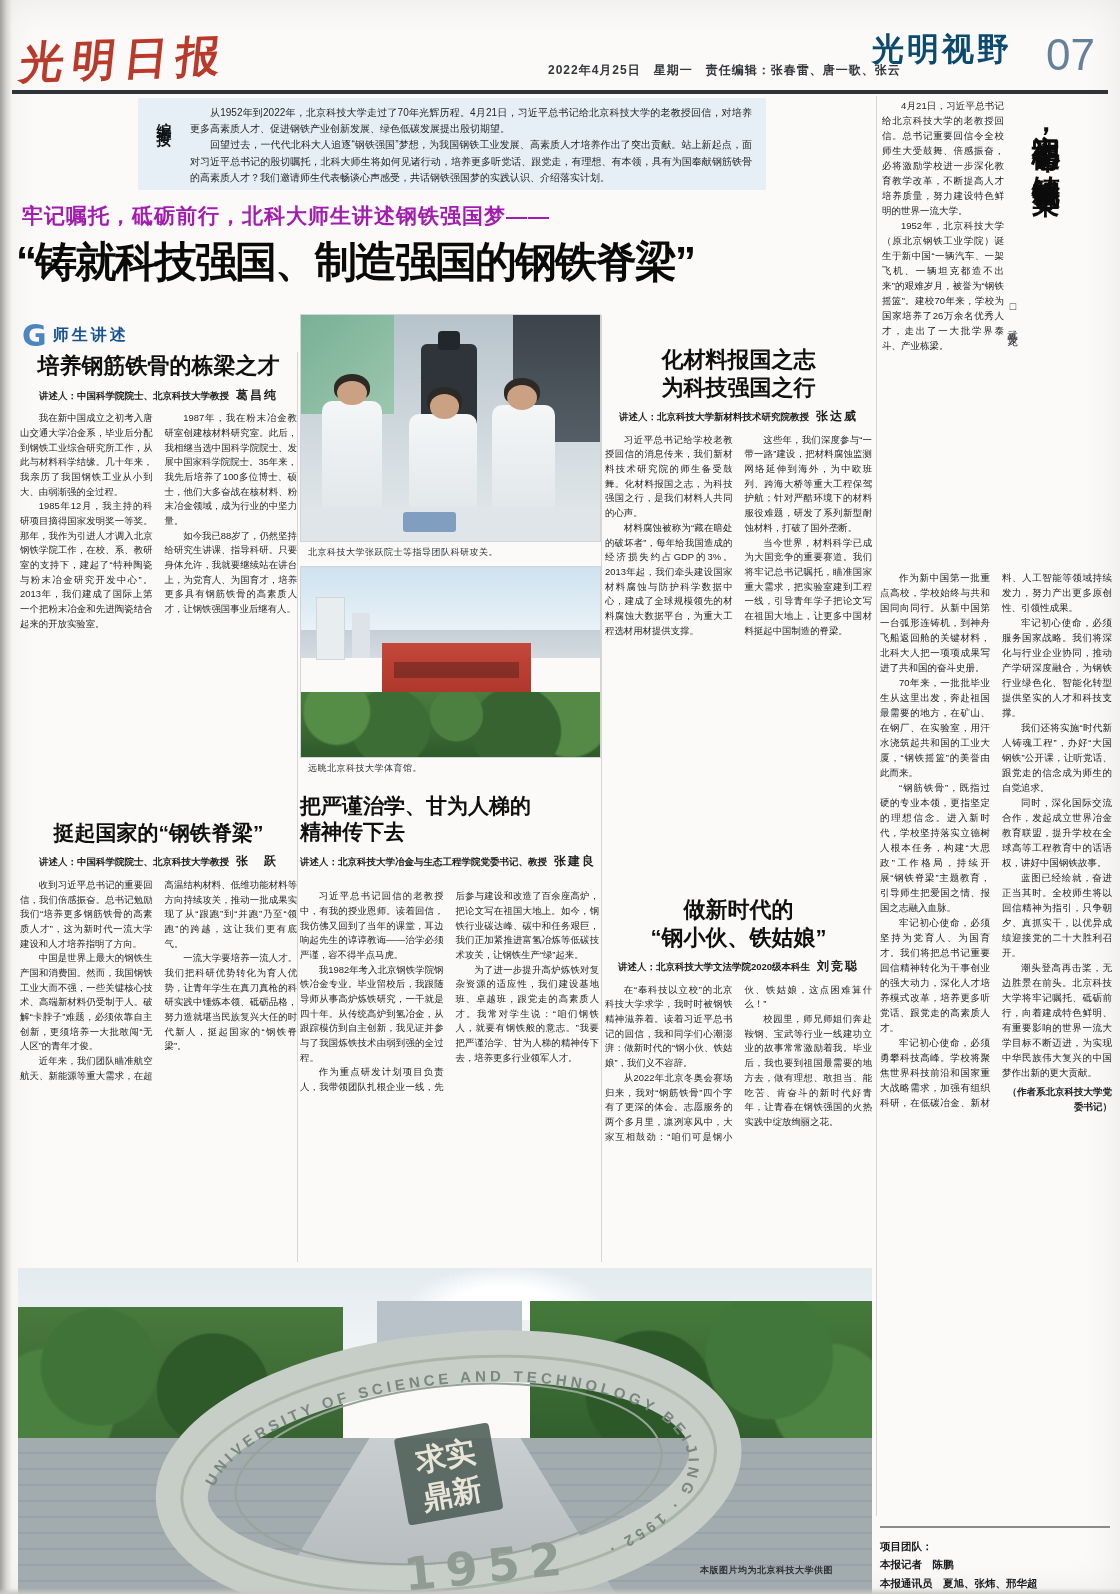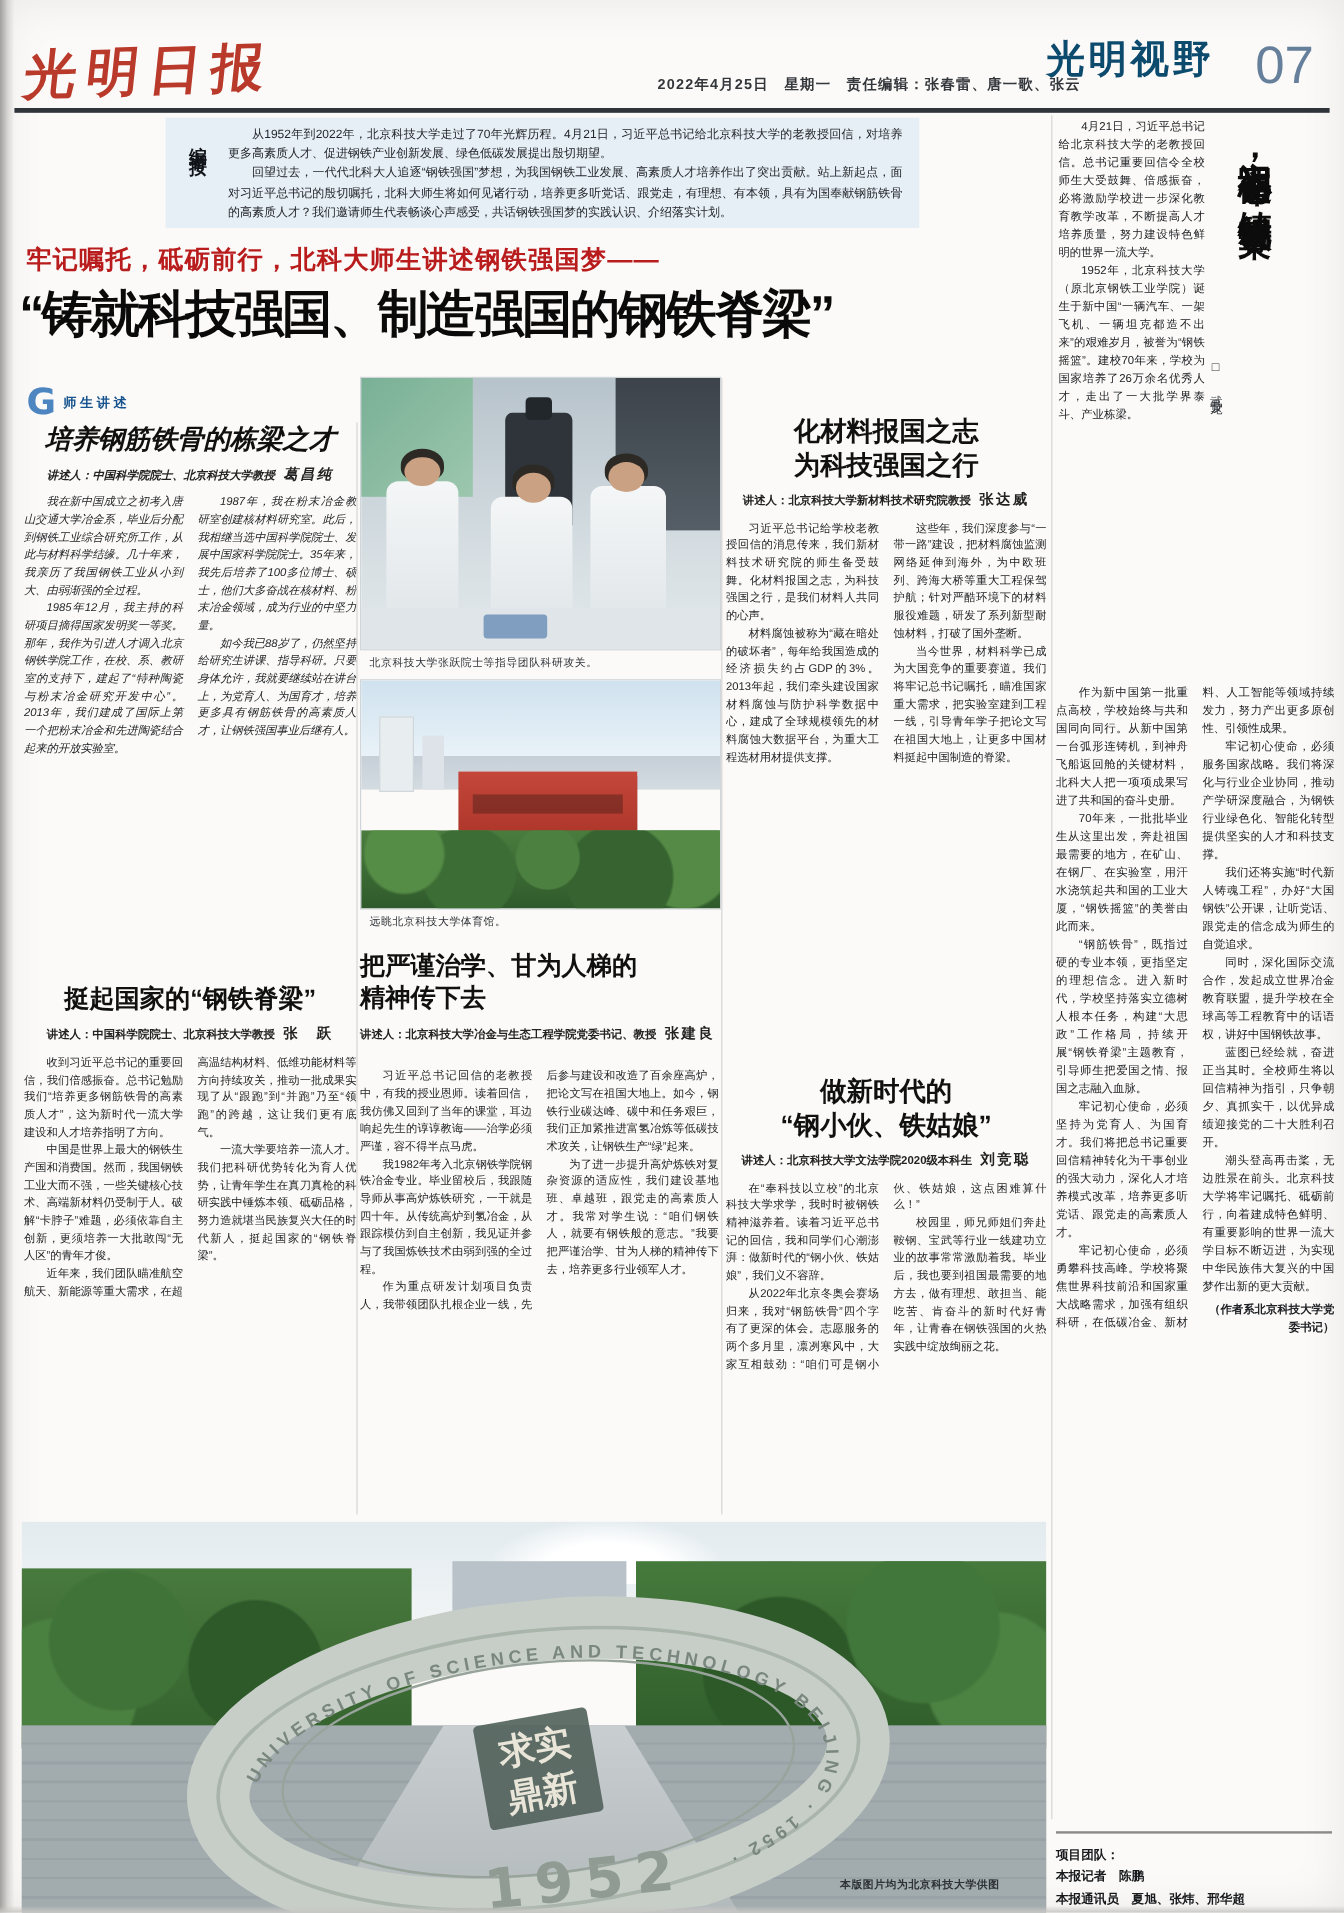--- a/index.html
+++ b/index.html
@@ -36,7 +36,7 @@
   .editor-text p{margin:0;text-indent:2em;text-align:justify;}
 
   
-  .kicker{position:absolute;left:22px;top:202px;font-size:21px;font-weight:bold;color:#b91c1c;letter-spacing:1px;}
+  .kicker{position:absolute;left:22px;top:202px;font-size:21px;font-weight:bold;color:#a21caf;letter-spacing:1px;}
   .headline{position:absolute;left:16px;top:234px;width:780px;font-size:42px;font-weight:900;
     color:#0a0a0a;letter-spacing:-2px;white-space:nowrap;}
 

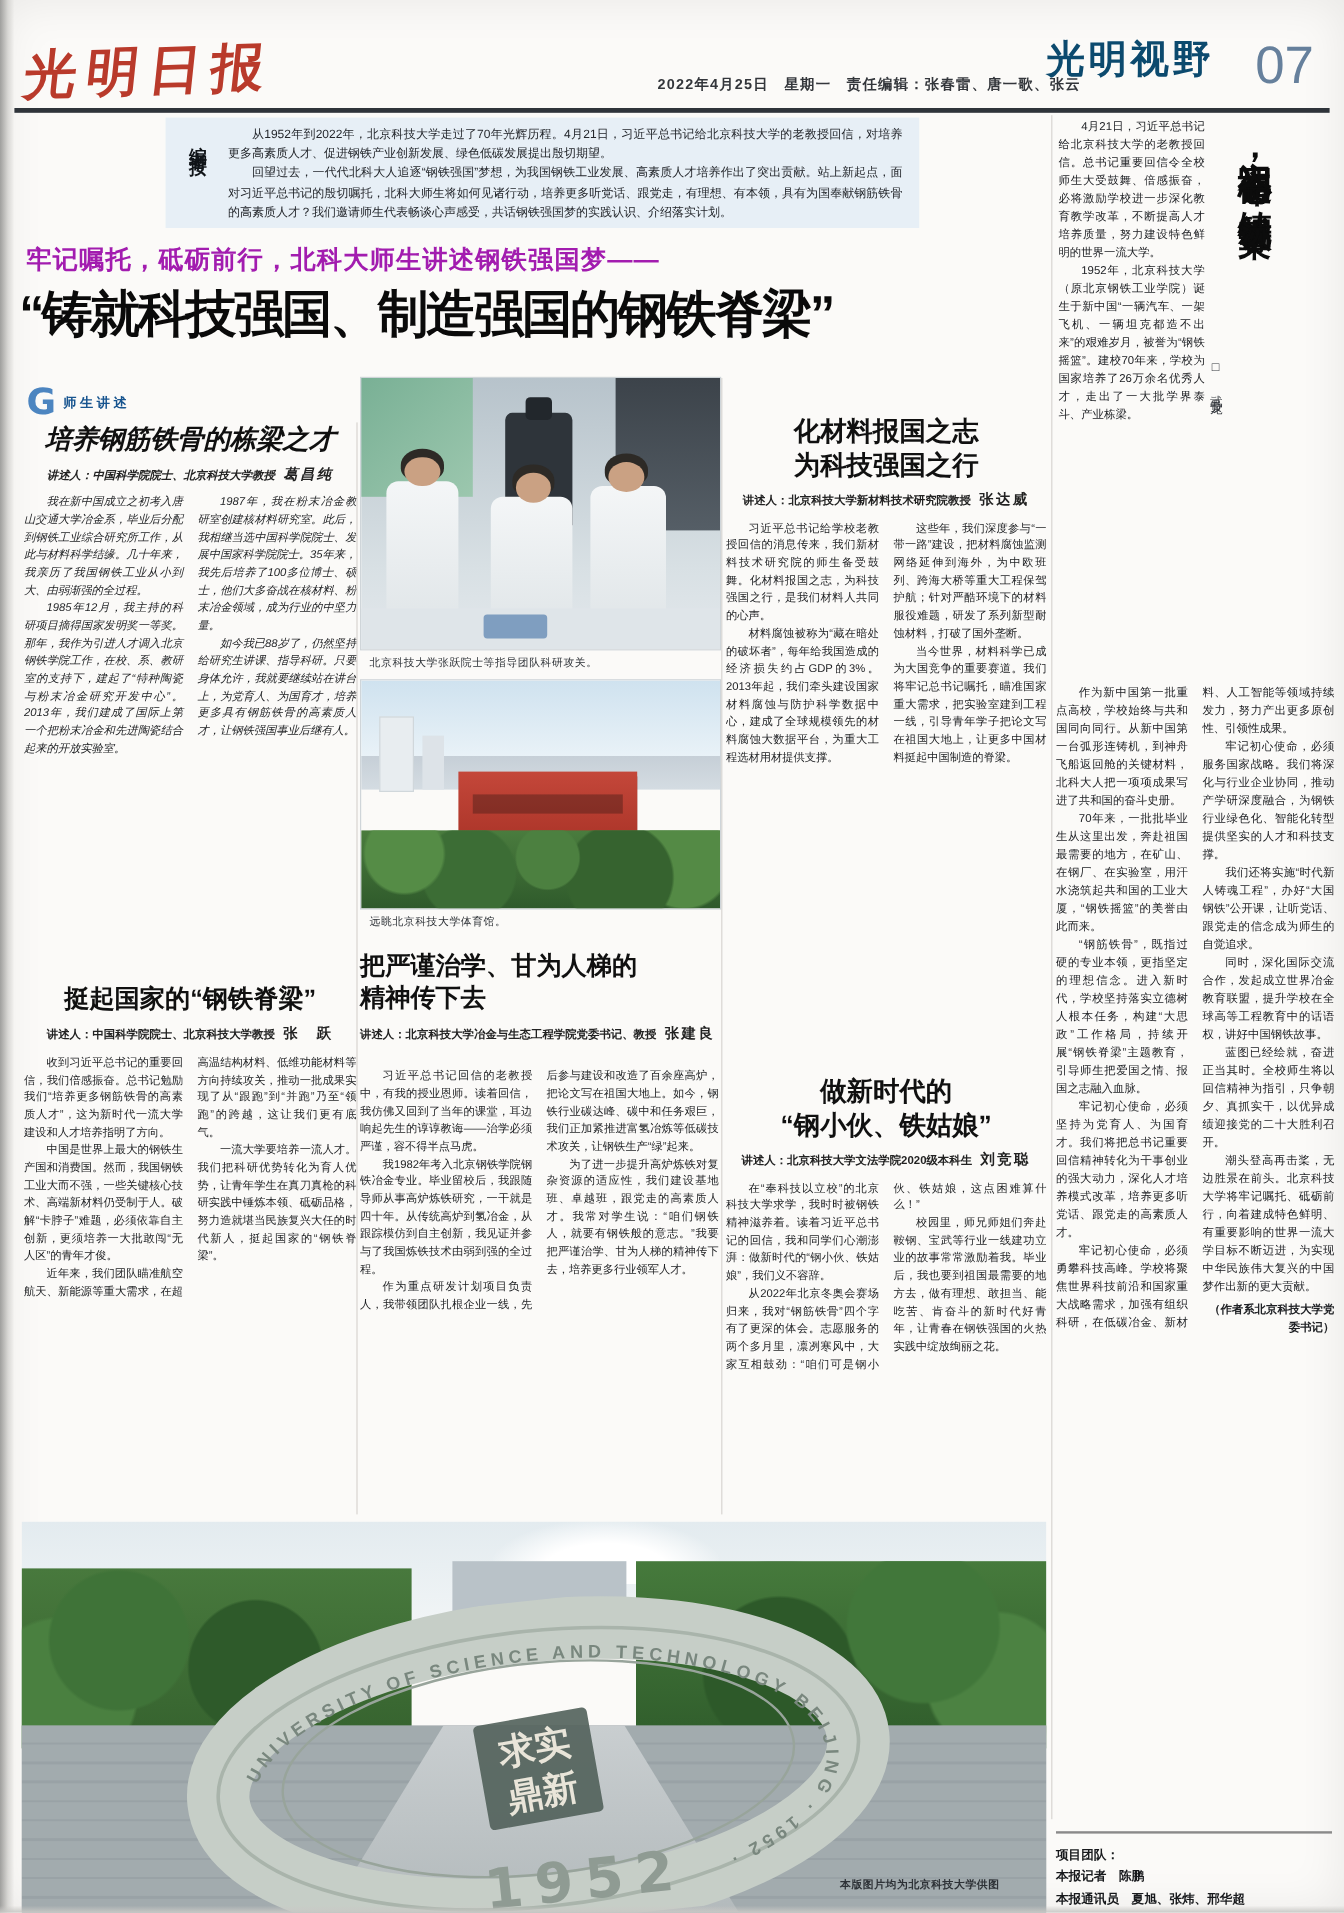--- a/index.html
+++ b/index.html
@@ -43,7 +43,7 @@
   
   .tag{position:absolute;left:22px;top:318px;display:flex;align-items:center;}
   .tag .g{font-size:30px;font-weight:900;color:#4c85c0;margin-right:6px;font-family:"DejaVu Sans",sans-serif;}
-  .tag .lbl{font-size:11px;font-weight:900;color:#17548f;letter-spacing:3px;}
+  .tag .lbl{font-size:16px;font-weight:900;color:#17548f;letter-spacing:3px;}
 
   
   .art{position:absolute;}

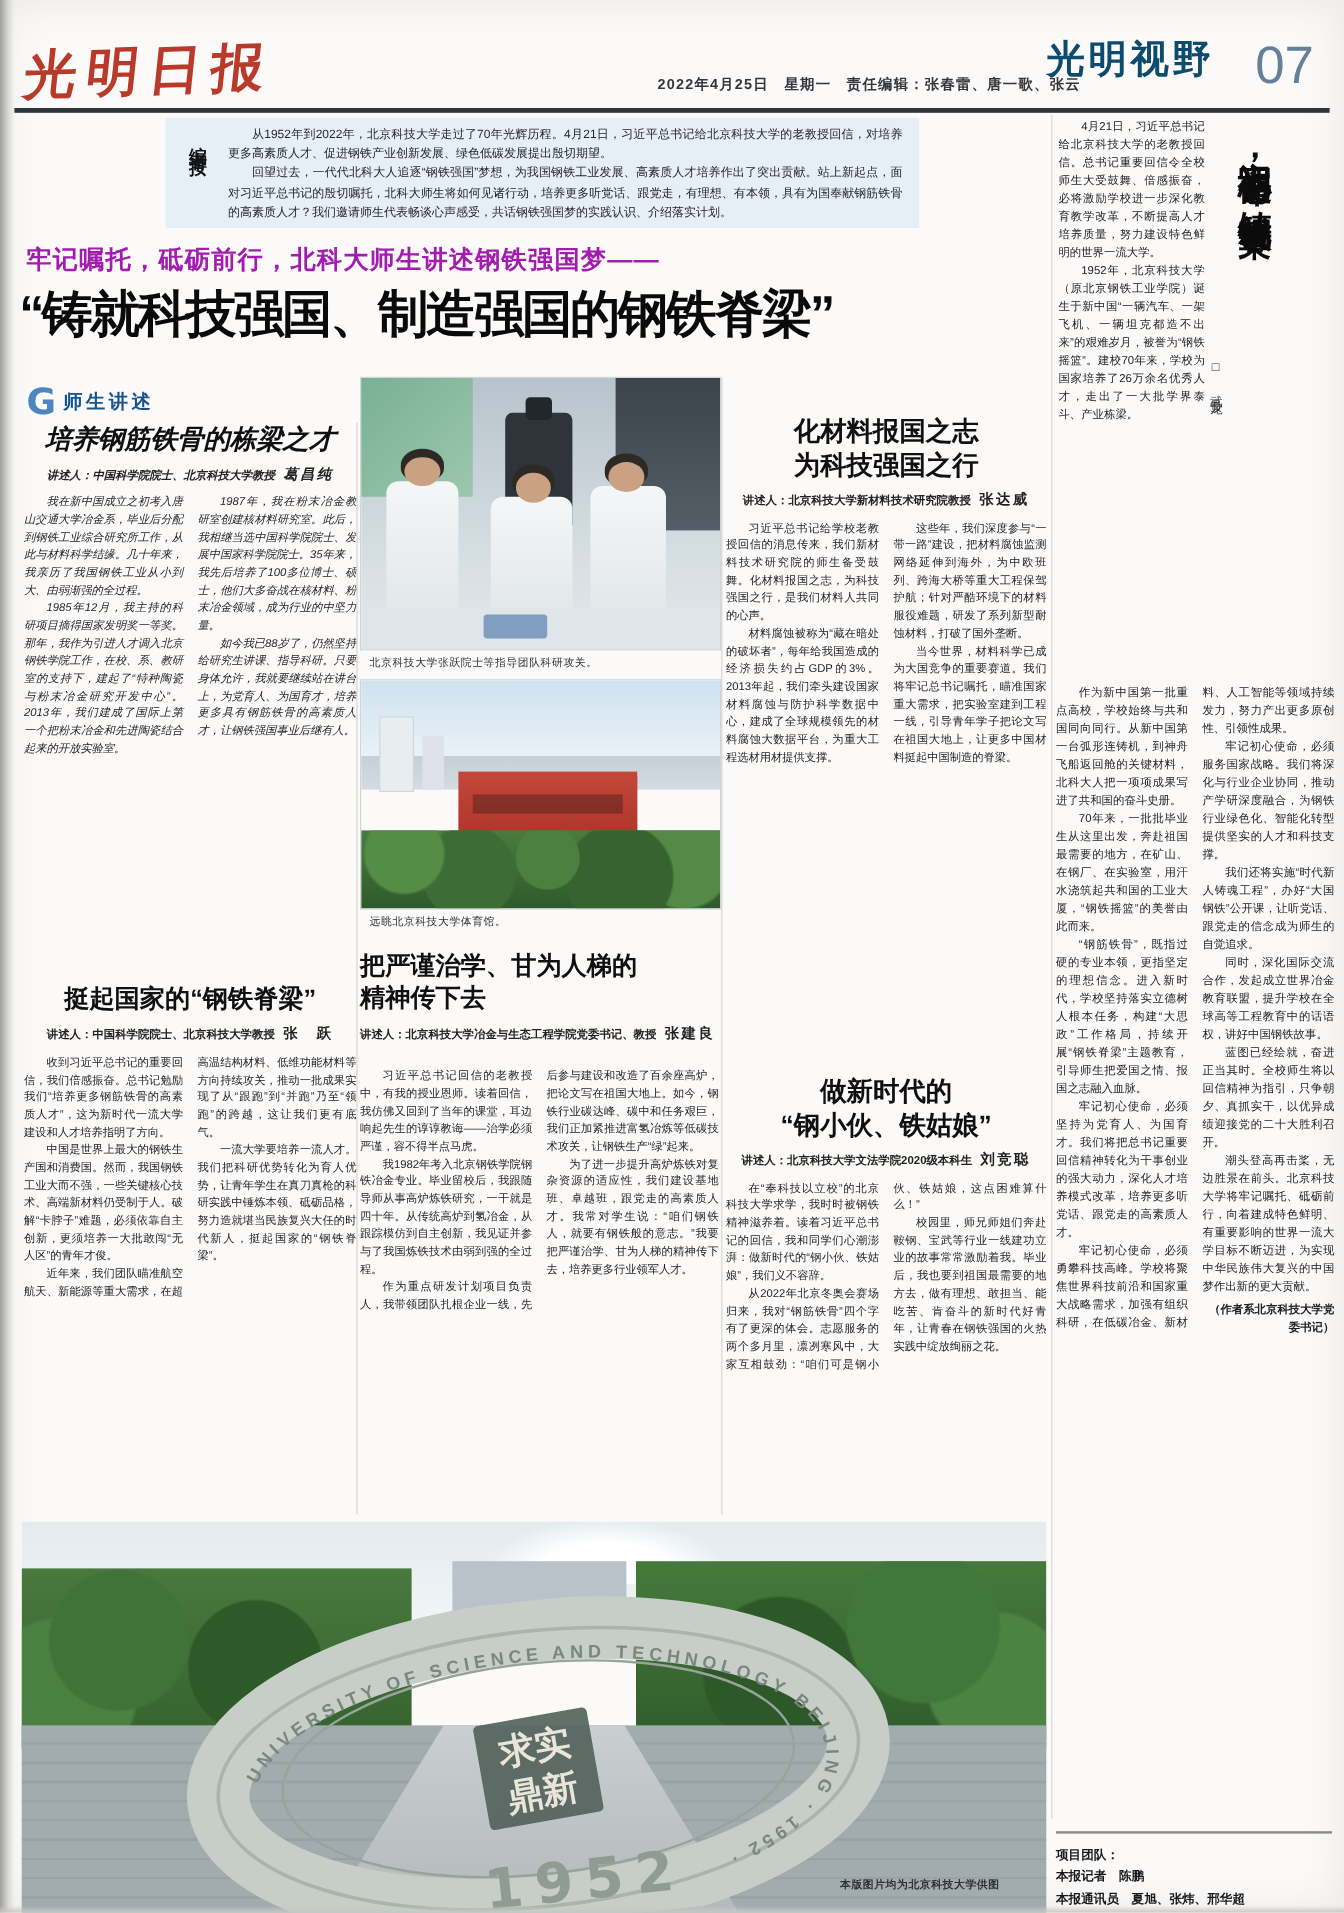--- a/index.html
+++ b/index.html
@@ -166,7 +166,7 @@
   <div class="vrule" style="left:601px;top:315px;height:947px;"></div>
   <div class="vrule" style="left:876px;top:96px;height:1420px;"></div>
 
-  <div class="art" style="left:20px;top:352px;width:277px;font-style:italic;">
+  <div class="art" style="left:20px;top:352px;width:277px;">
     <div class="art-title t-center" style="font-size:22px;">培养钢筋铁骨的栋梁之才</div>
     <div class="art-byline t-center">
       <span>讲述人：中国科学院院士、北京科技大学教授</span><span class="nm">葛昌纯</span>

